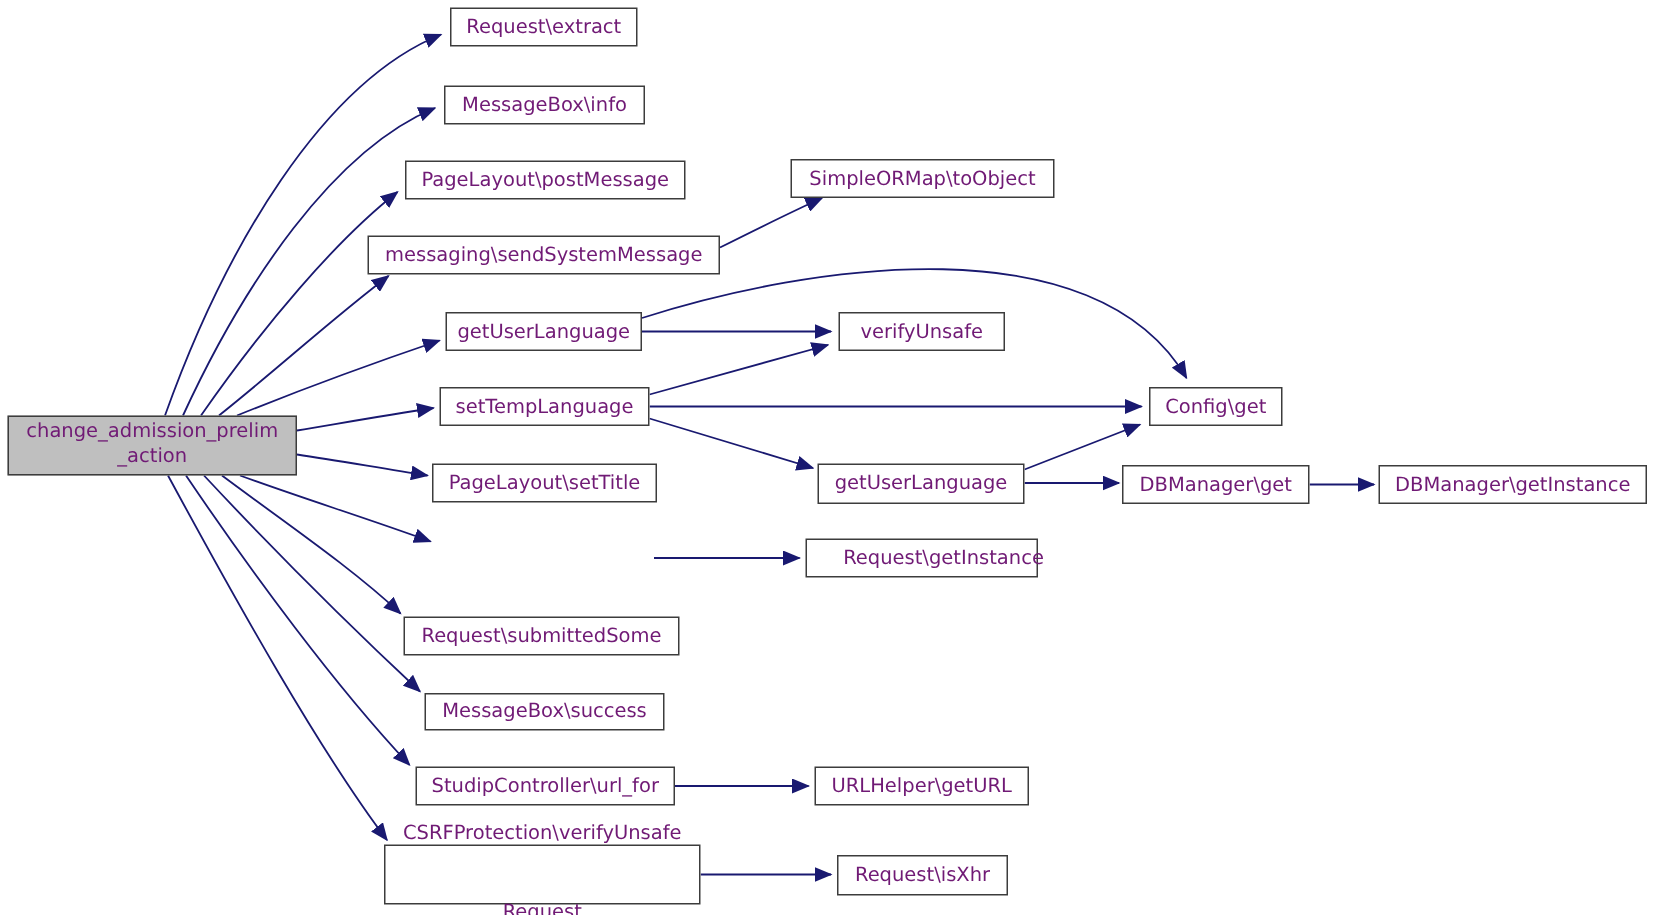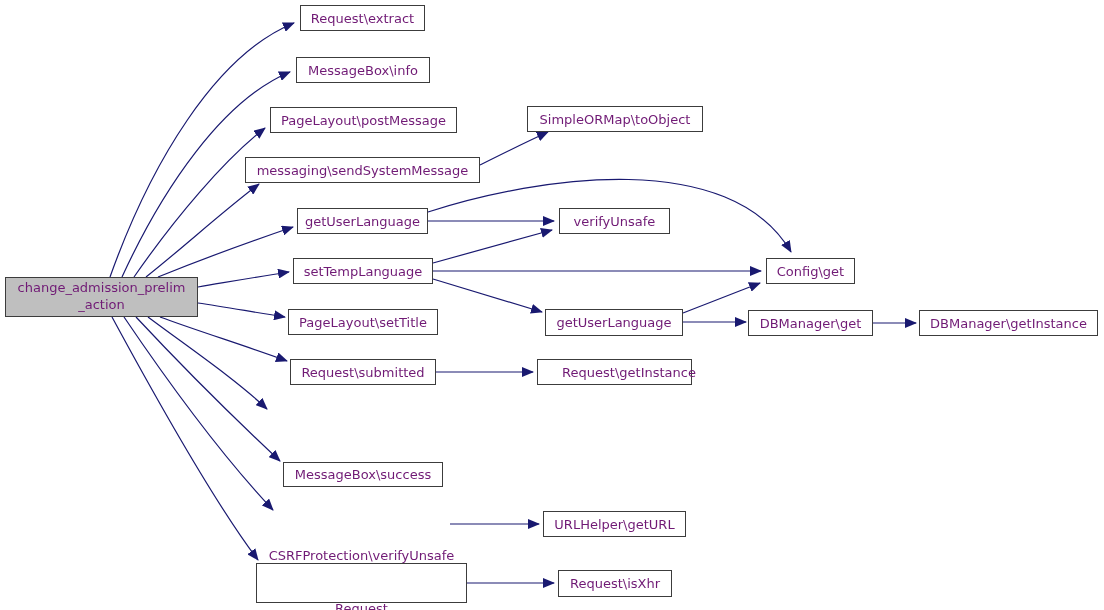--- a/index.html
+++ b/index.html
@@ -123,9 +123,6 @@
     <span>DBManager\getInstance</span>
   </div>
 
-  <div class="node" style="left:290px;top:359px;width:146px;height:26px;">
-    <span>Request\submitted</span>
-  </div>
 
   <div class="node" style="left:537px;top:359px;width:155px;height:26px;padding-left:32px;">
     <span>Request\getInstance</span>

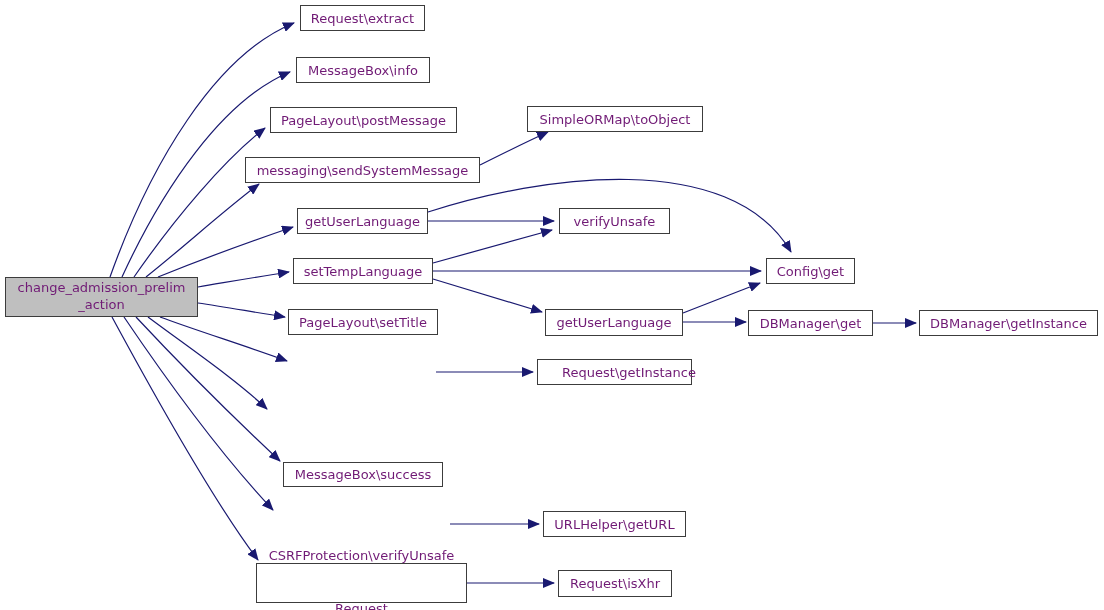--- a/index.html
+++ b/index.html
@@ -128,6 +128,9 @@
     <span>Request\getInstance</span>
   </div>
 
+  <div class="node" style="left:269px;top:411px;width:184px;height:26px;">
+    <span>Request\submittedSome</span>
+  </div>
 
   <div class="node" style="left:283px;top:462px;width:160px;height:25px;">
     <span>MessageBox\success</span>

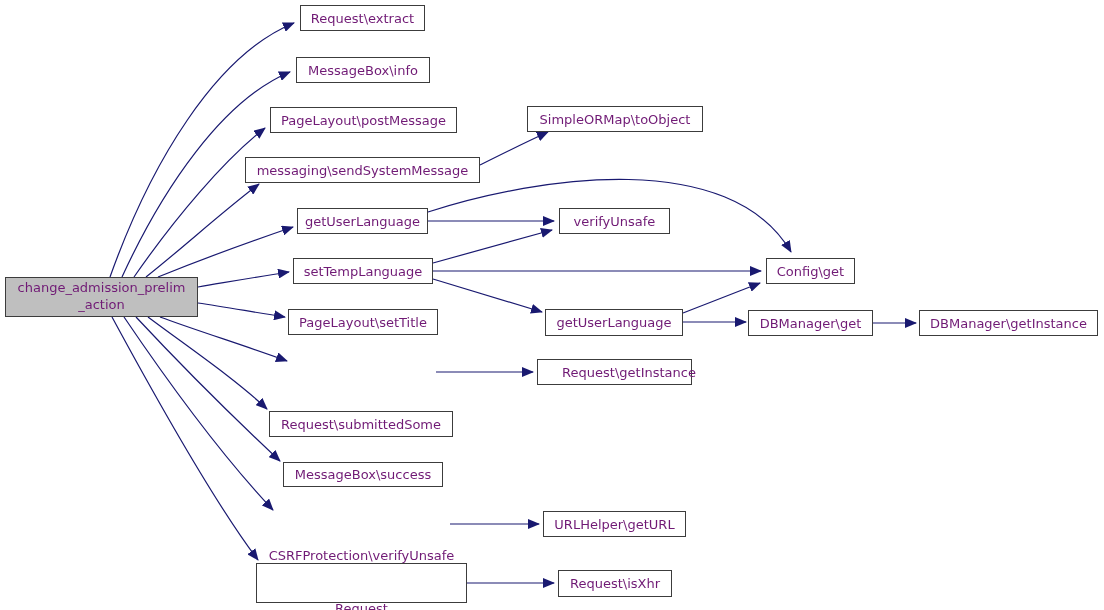--- a/index.html
+++ b/index.html
@@ -136,6 +136,9 @@
     <span>MessageBox\success</span>
   </div>
 
+  <div class="node" style="left:277px;top:511px;width:173px;height:26px;">
+    <span>StudipController\url_for</span>
+  </div>
 
   <div class="node" style="left:543px;top:511px;width:143px;height:26px;">
     <span>URLHelper\getURL</span>

